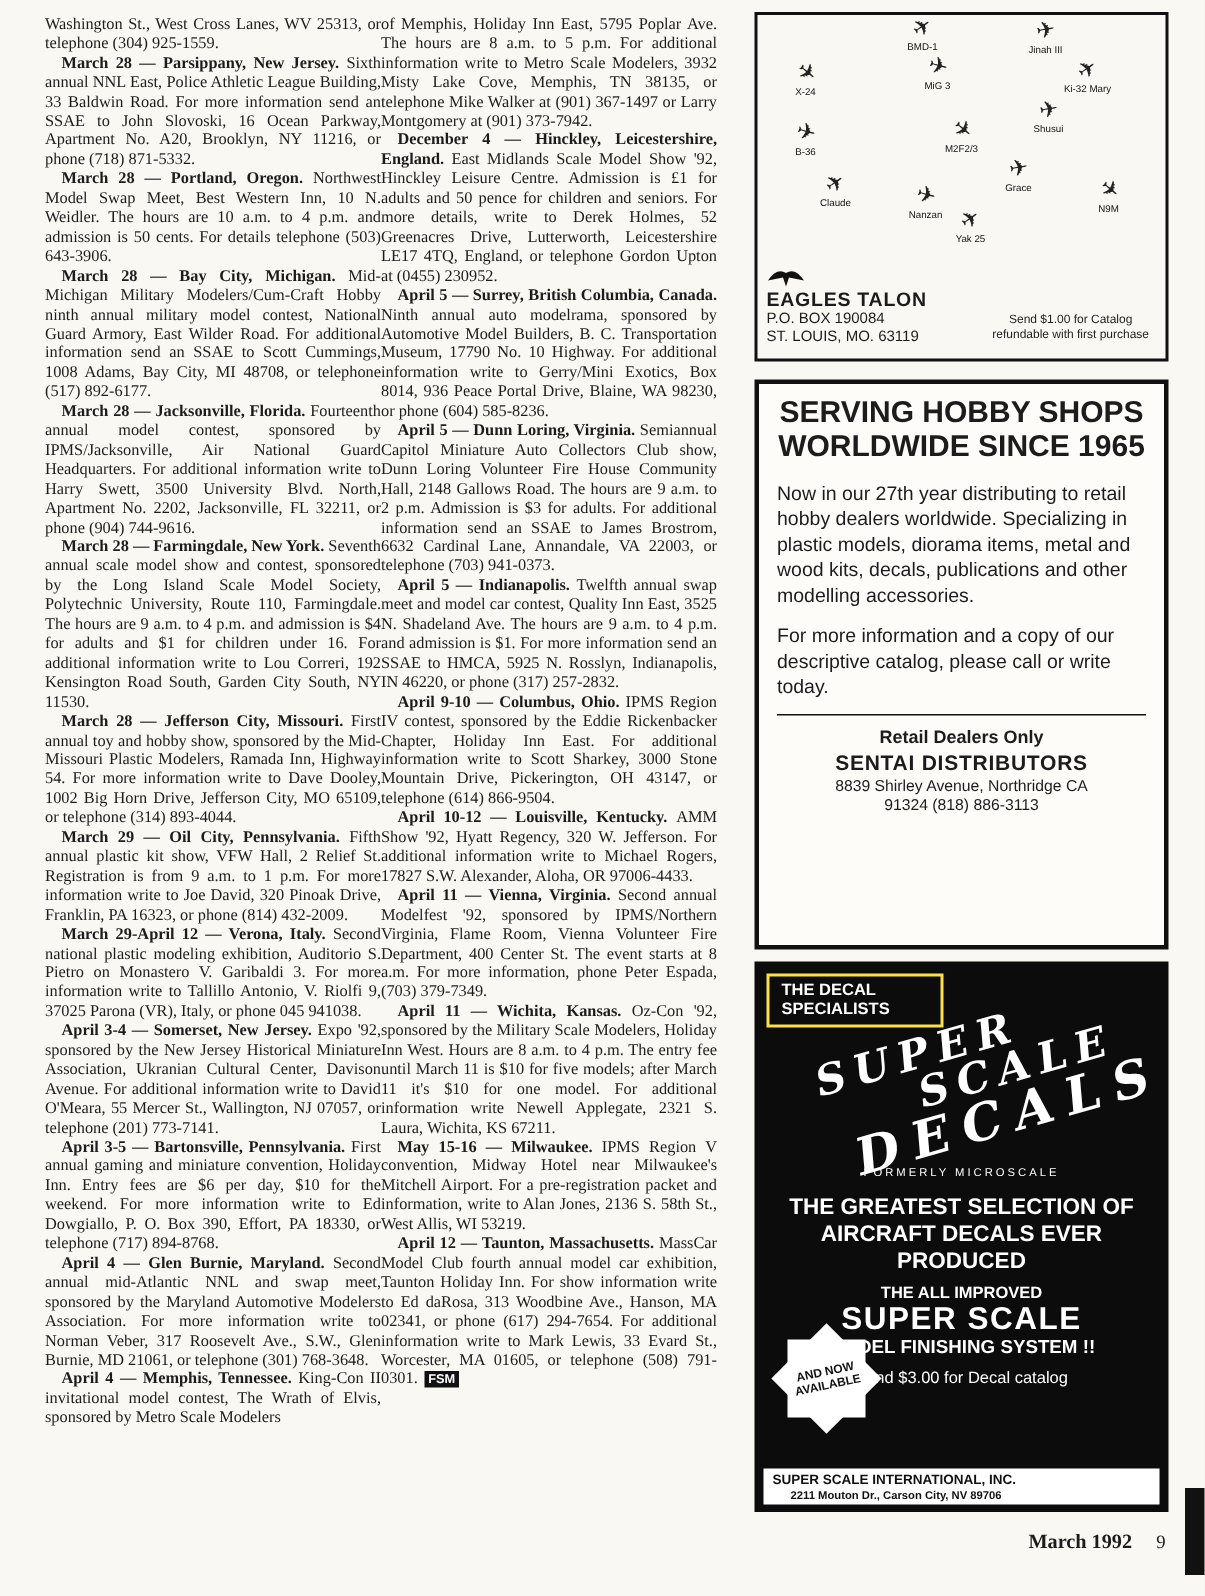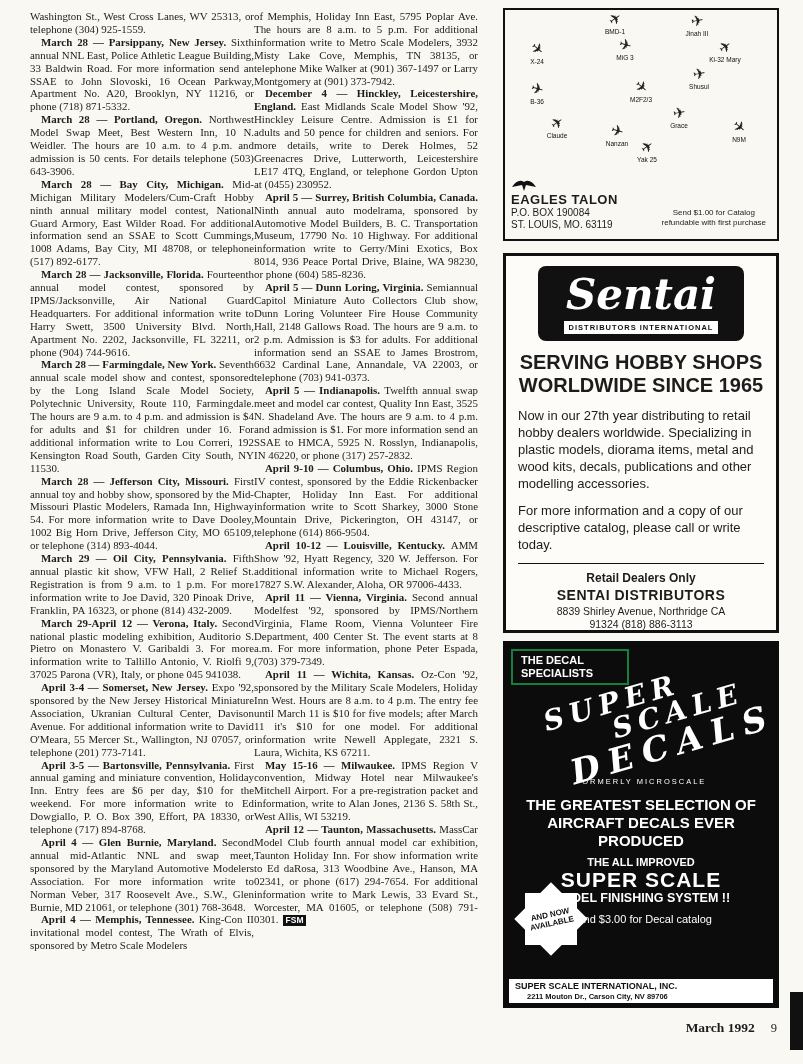--- a/index.html
+++ b/index.html
@@ -158,10 +158,6 @@
     </div>
 
     <div class="ad ad-sentai">
-      <div class="sentai-logo-box">
-        <div class="sentai-script">Sentai</div>
-        <div class="sentai-sub">DISTRIBUTORS INTERNATIONAL</div>
-      </div>
       <div class="sentai-headline">SERVING HOBBY SHOPS WORLDWIDE SINCE 1965</div>
       <p class="sentai-body">Now in our 27th year distributing to retail hobby dealers worldwide. Specializing in plastic models, diorama items, metal and wood kits, decals, publications and other modelling accessories.</p>
       <p class="sentai-body">For more information and a copy of our descriptive catalog, please call or write today.</p>

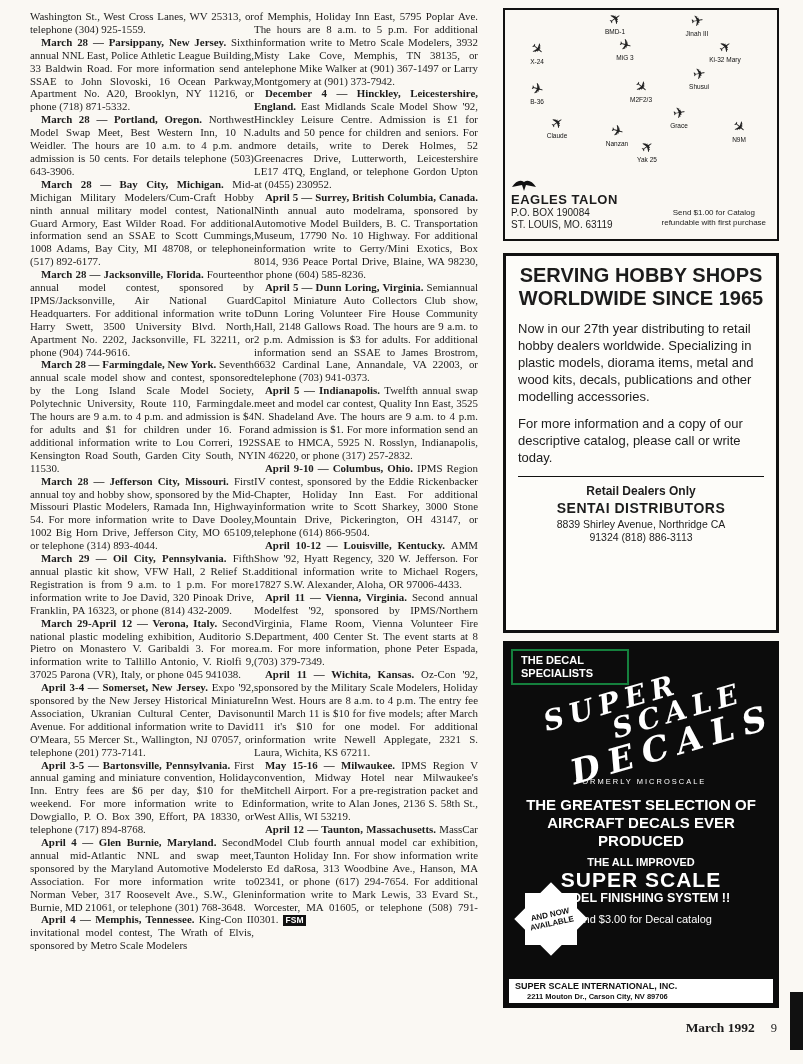--- a/index.html
+++ b/index.html
@@ -62,7 +62,7 @@
   
   .ad-superscale { top:633px; height:367px; background:#0c0c0c; color:#fff;
                    font-family:"Liberation Sans", sans-serif; text-align:center; overflow:hidden; }
-  .ss-top { position:absolute; left:8px; top:8px; border:2px solid #15803d; padding:3px 8px;
+  .ss-top { position:absolute; left:8px; top:8px; border:2px solid #fde047; padding:3px 8px;
             font-weight:bold; font-size:11px; line-height:13px; text-align:left; width:118px; }
   .ss-logo { transform:rotate(-16deg); margin-top:42px; text-align:left; }
   .ss-l1 { font-family:"DejaVu Serif", serif; font-style:italic; font-weight:bold; font-size:28px; letter-spacing:6px; margin-left:46px; line-height:26px; }

